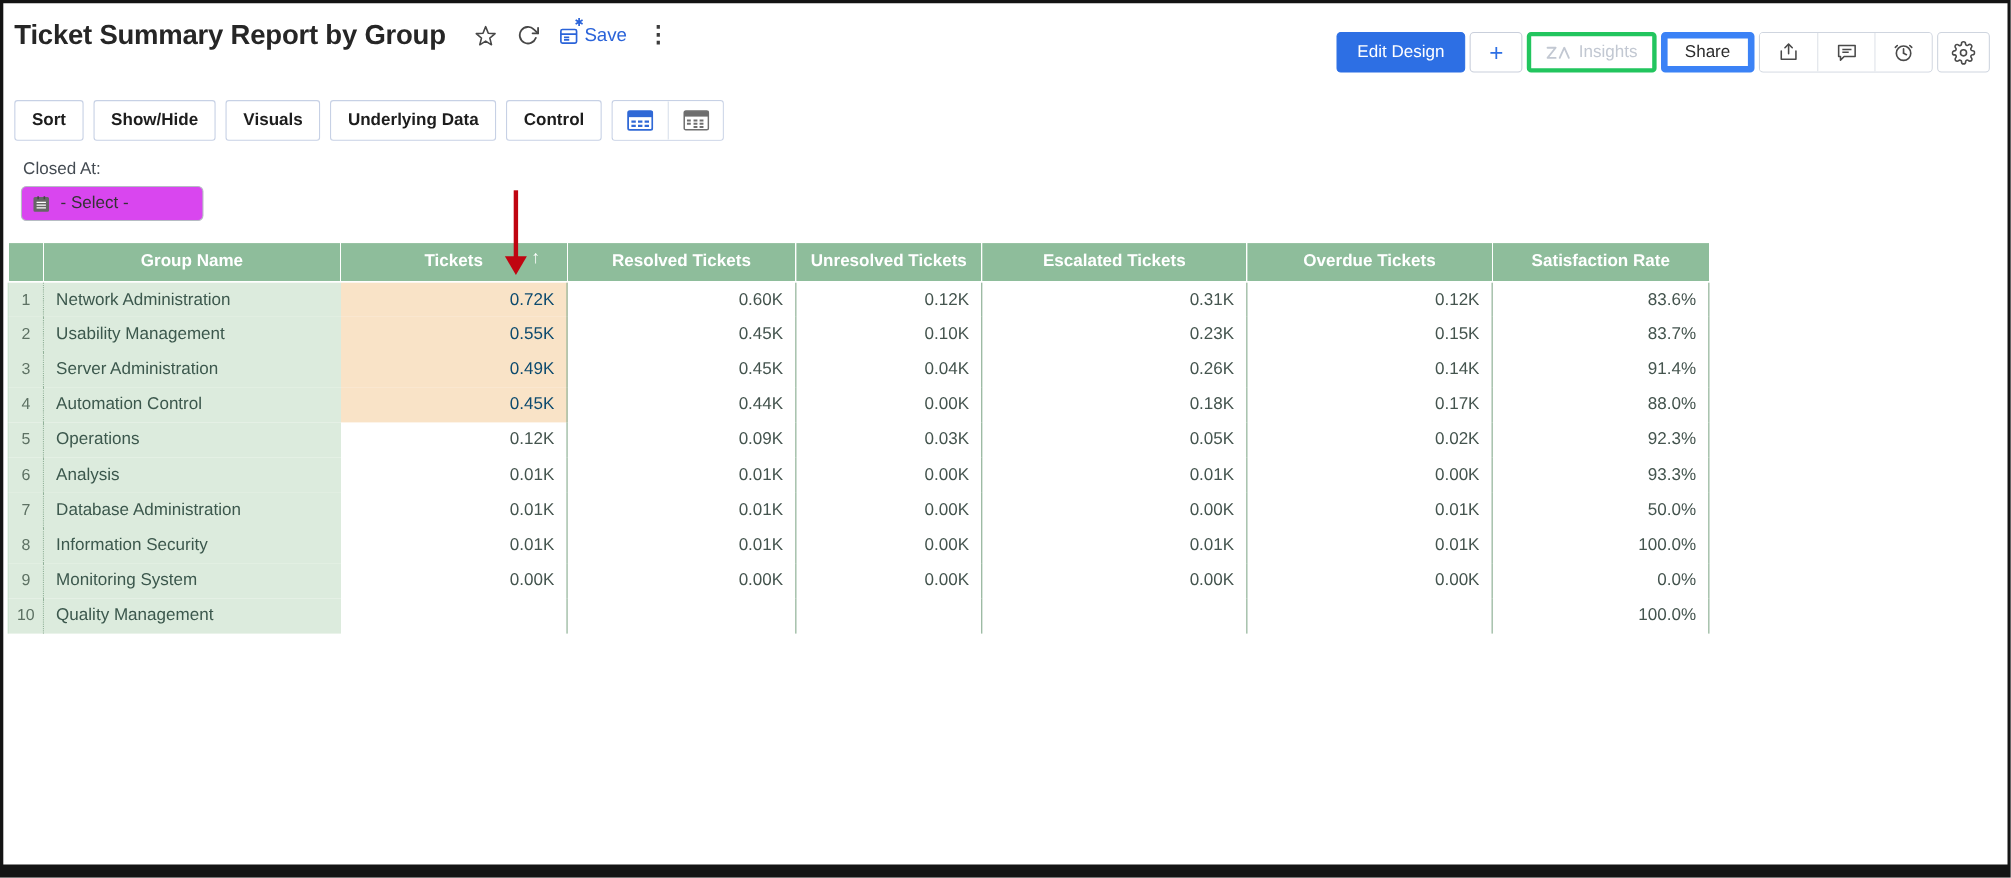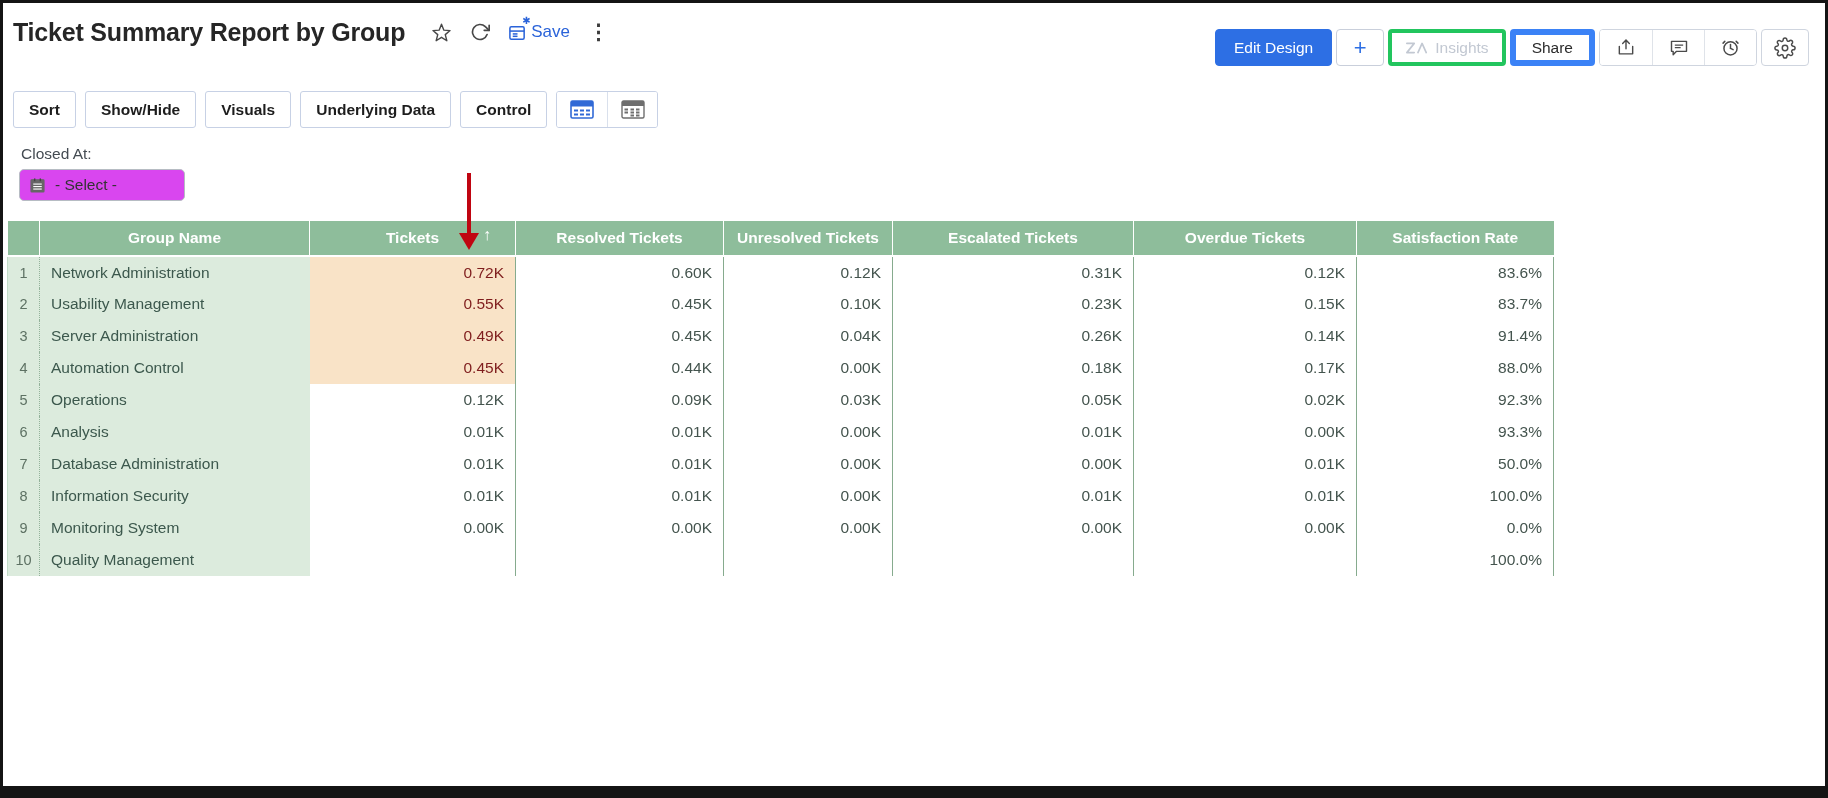--- a/index.html
+++ b/index.html
@@ -61,7 +61,7 @@
   td.gutter{background:#dcebdd;color:#5d7163;text-align:center;font-size:14.5px;border-right:1px dotted #93b29a;border-left:1px solid #c2dcc7;}
   td.name{background:#dcebdd;color:#3c584d;text-align:left;padding-left:11px;}
   td.val{text-align:right;padding-right:11px;color:#44544e;border-right:1px solid #86ab8e;}
-  td.hl{background:#f9e3c7;color:#7f1d1d;}
+  td.hl{background:#f9e3c7;color:#0c4a6e;}
   tr.summary td{border-top:1px dotted #7d9c84;height:31px;background:#fcfcf9;font-weight:700;color:#263832;border-bottom:2px solid #4d855d;}
   tr.summary td.gutter{background:#dcebdd;}
   tr.summary td.name{background:#fcfcf9;color:#1f1f1f;}

